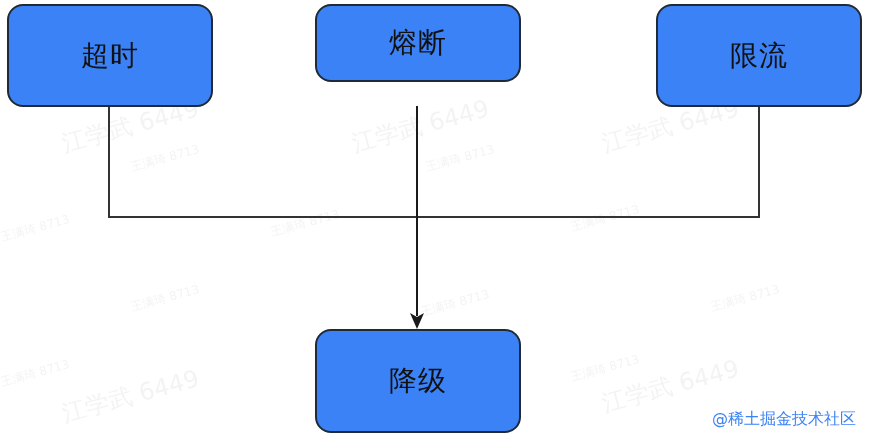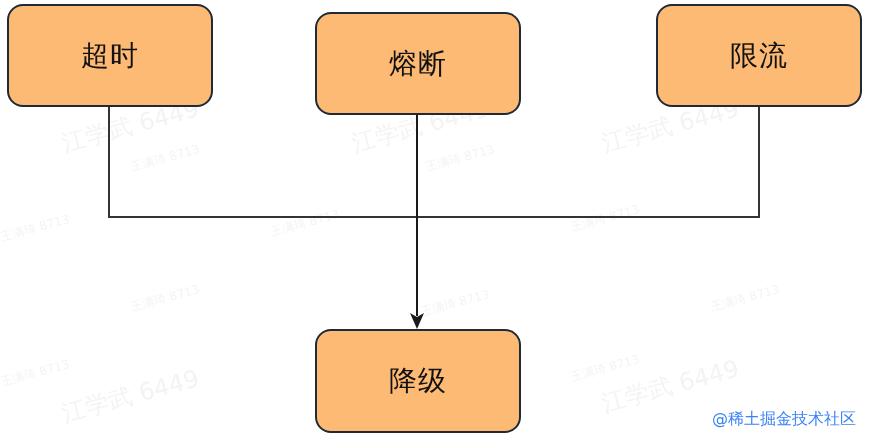--- a/index.html
+++ b/index.html
@@ -22,7 +22,7 @@
     .node {
       position: absolute;
       box-sizing: border-box;
-      background: #fdba74;
+      background: #3b82f6;
       border: 2px solid #1f2a36;
       border-radius: 16px;
       display: flex;

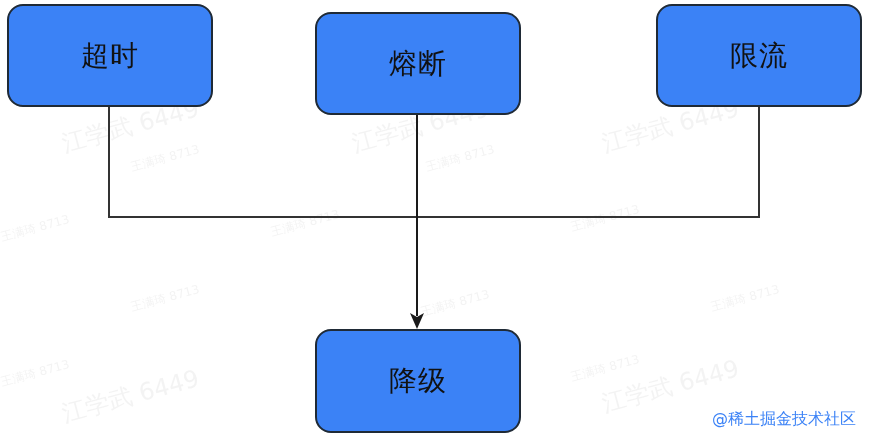--- a/index.html
+++ b/index.html
@@ -91,7 +91,7 @@
     <span>超时</span>
   </div>
 
-  <div class="node" style="left:315px;top:12px;width:206px;height:103px;">
+  <div class="node" style="left:315px;top:4px;width:206px;height:78px;">
     <span>熔断</span>
   </div>
 

